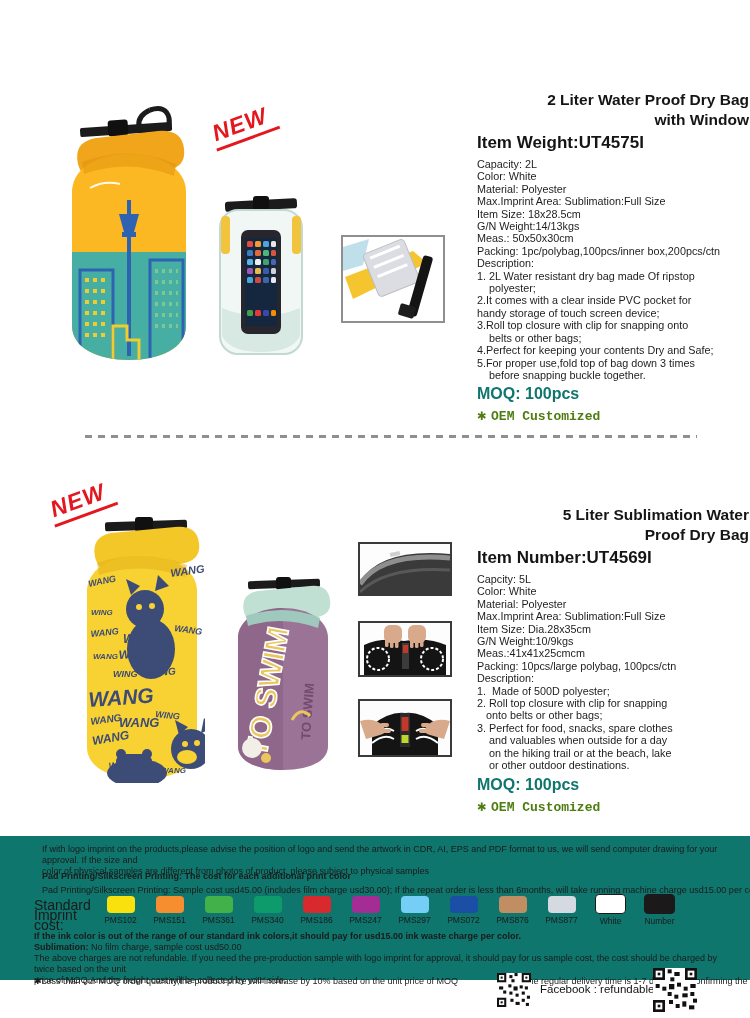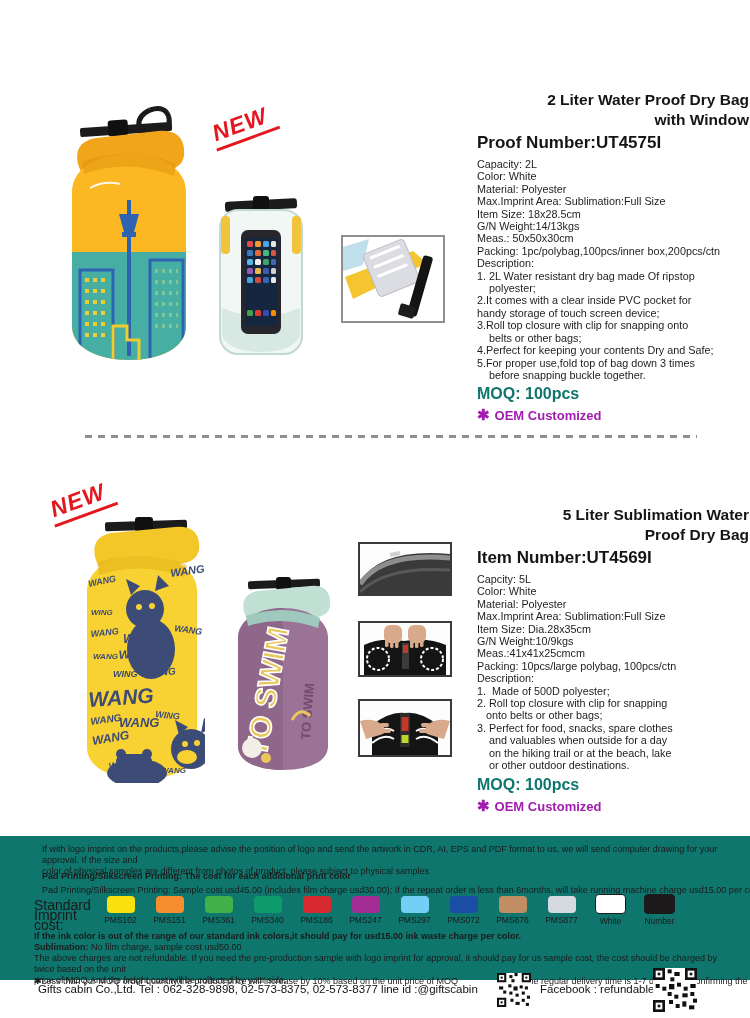--- a/index.html
+++ b/index.html
@@ -160,7 +160,7 @@
 <div class="pcol" style="left:477px;top:90px;">
   <div class="ptitle pre">2 Liter Water Proof Dry Bag
 with Window</div>
-  <div class="pitem">Proof Number:UT4575I</div>
+  <div class="pitem">Item Weight:UT4575I</div>
   <div class="pspecs pre">Capacity: 2L
 Color: White
 Material: Polyester

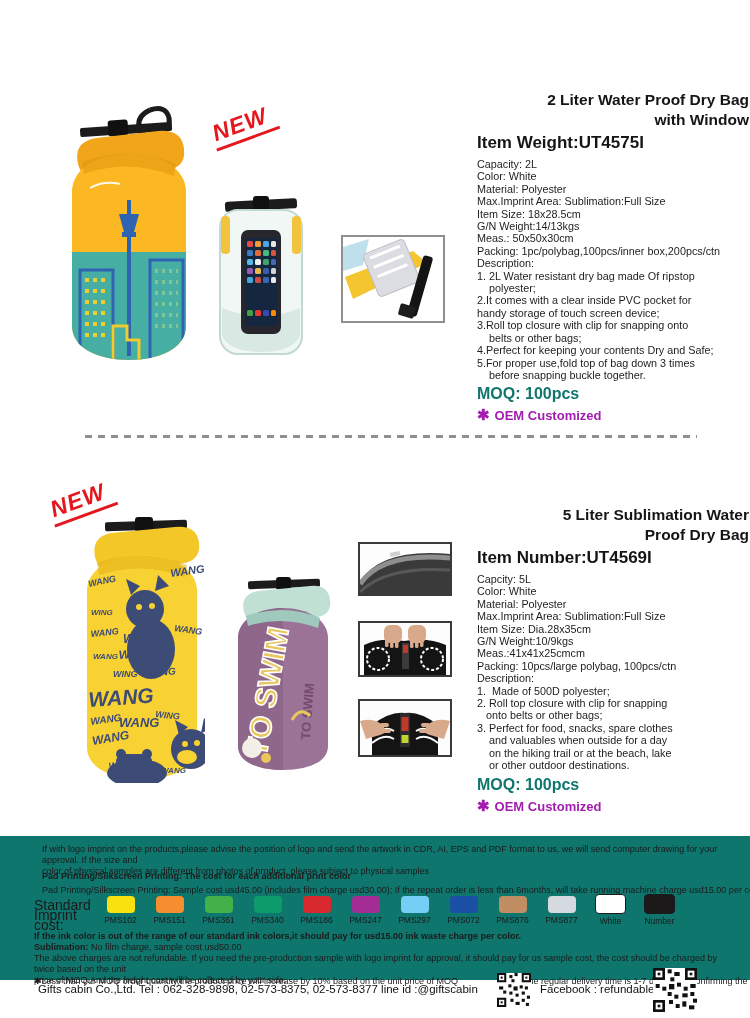--- a/index.html
+++ b/index.html
@@ -17,7 +17,7 @@
   .pitem{font-size:17px;font-weight:bold;margin-top:3px;color:#151515;}
   .pspecs{font-size:10.8px;line-height:12.4px;margin-top:5px;color:#1d1d1d;}
   .pmoq{font-size:16px;font-weight:bold;margin-top:4px;color:#0f766e;}
-  .poem{font-size:13px;font-weight:bold;color:#a21caf;margin-top:3px;}
+  .poem{font-size:13px;font-weight:bold;color:#4d7c0f;margin-top:3px;font-family:Liberation Mono, monospace;}
   .poem .star{font-size:15px;margin-right:5px;}
 
   

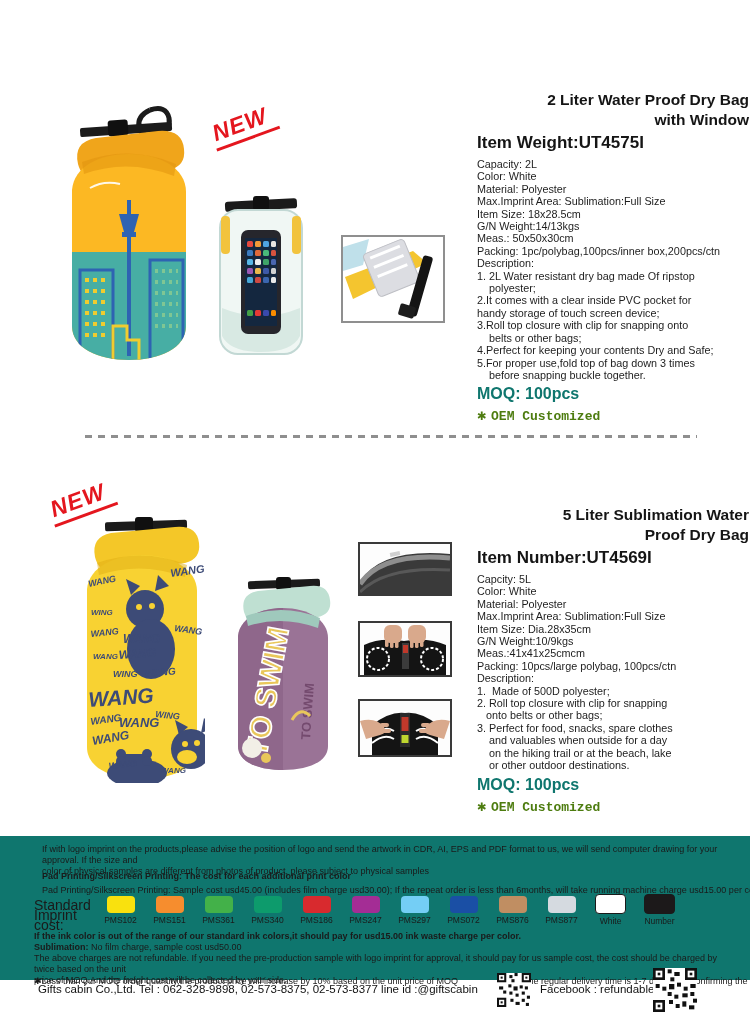--- a/index.html
+++ b/index.html
@@ -399,7 +399,6 @@
     <span class="nowrap">✱ The regular delivery time is 1-7 days after confirming the order</span>
   </div>
 
-  <div class="f-company nowrap">Gifts cabin Co.,Ltd. Tel : 062-328-9898, 02-573-8375, 02-573-8377 line id :@giftscabin</div>
   <svg class="f-qr1" width="34" height="34" viewBox="0 0 33 33">
     <rect width="33" height="33" fill="#fff"></rect>
     <g fill="#111">

